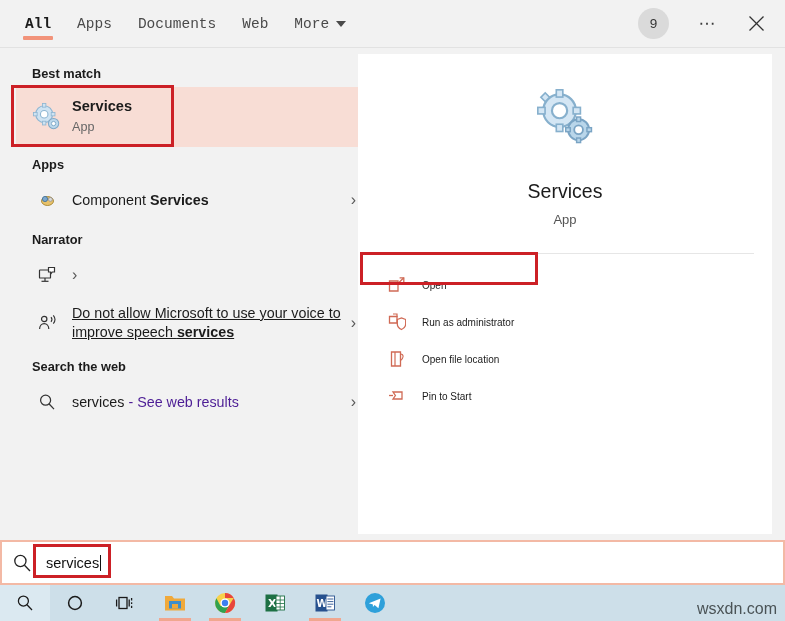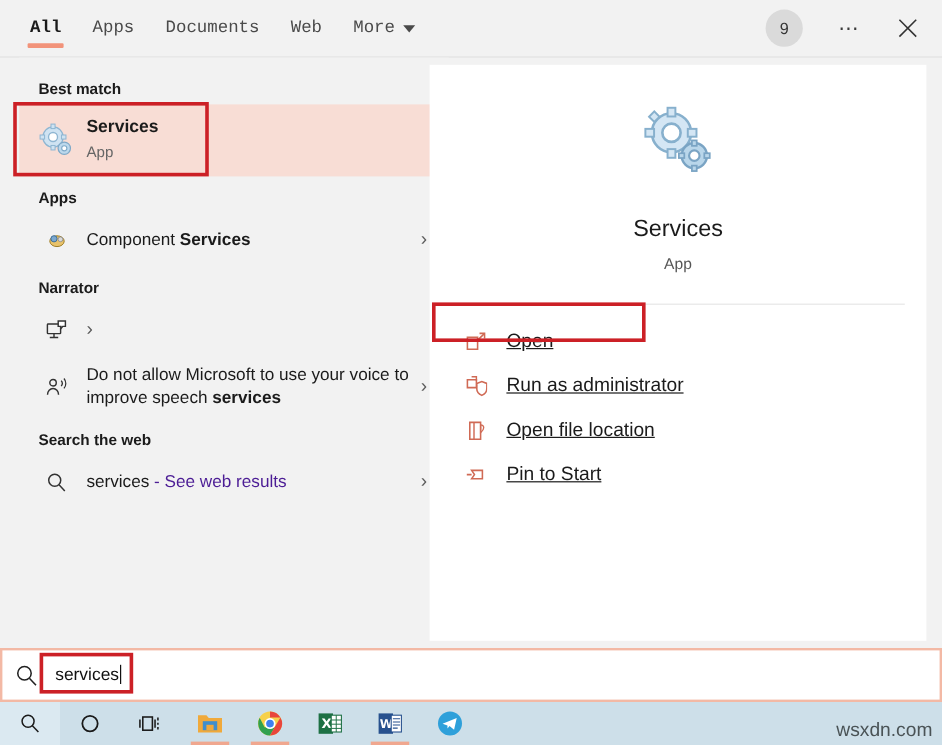--- a/index.html
+++ b/index.html
@@ -95,7 +95,7 @@
     width: 26px; min-width: 26px; display: flex; align-items: center;
     justify-content: center; margin-right: 12px;
   }
-  .action .alabel { font-size: 16px; color: #1b1b1b; text-decoration: underline; }
+  .action .alabel { font-size: 10px; color: #1b1b1b; }
 
   
   .searchbar {

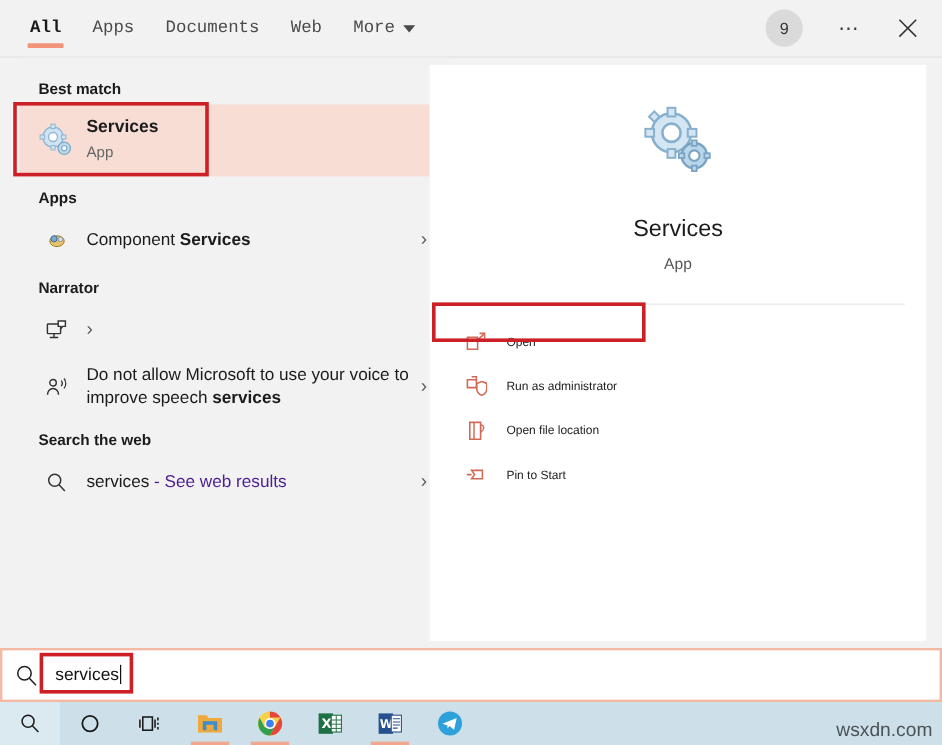--- a/index.html
+++ b/index.html
@@ -248,7 +248,7 @@
             <path d="M15.3 1.4 a6.4 6.4 0 0 1 0 8.2" fill="none" stroke="#333" stroke-width="1.1"></path>
           </svg>
         </div>
-        <div class="txt" style="padding-right:6px;"><span>Do not allow Microsoft to use your voice to improve speech </span><b class="hl">services</b></div>
+        <div class="txt" style="padding-right:6px;text-decoration:underline;"><span>Do not allow Microsoft to use your voice to improve speech </span><b class="hl">services</b></div>
         <div class="chev">›</div>
       </div>
 

